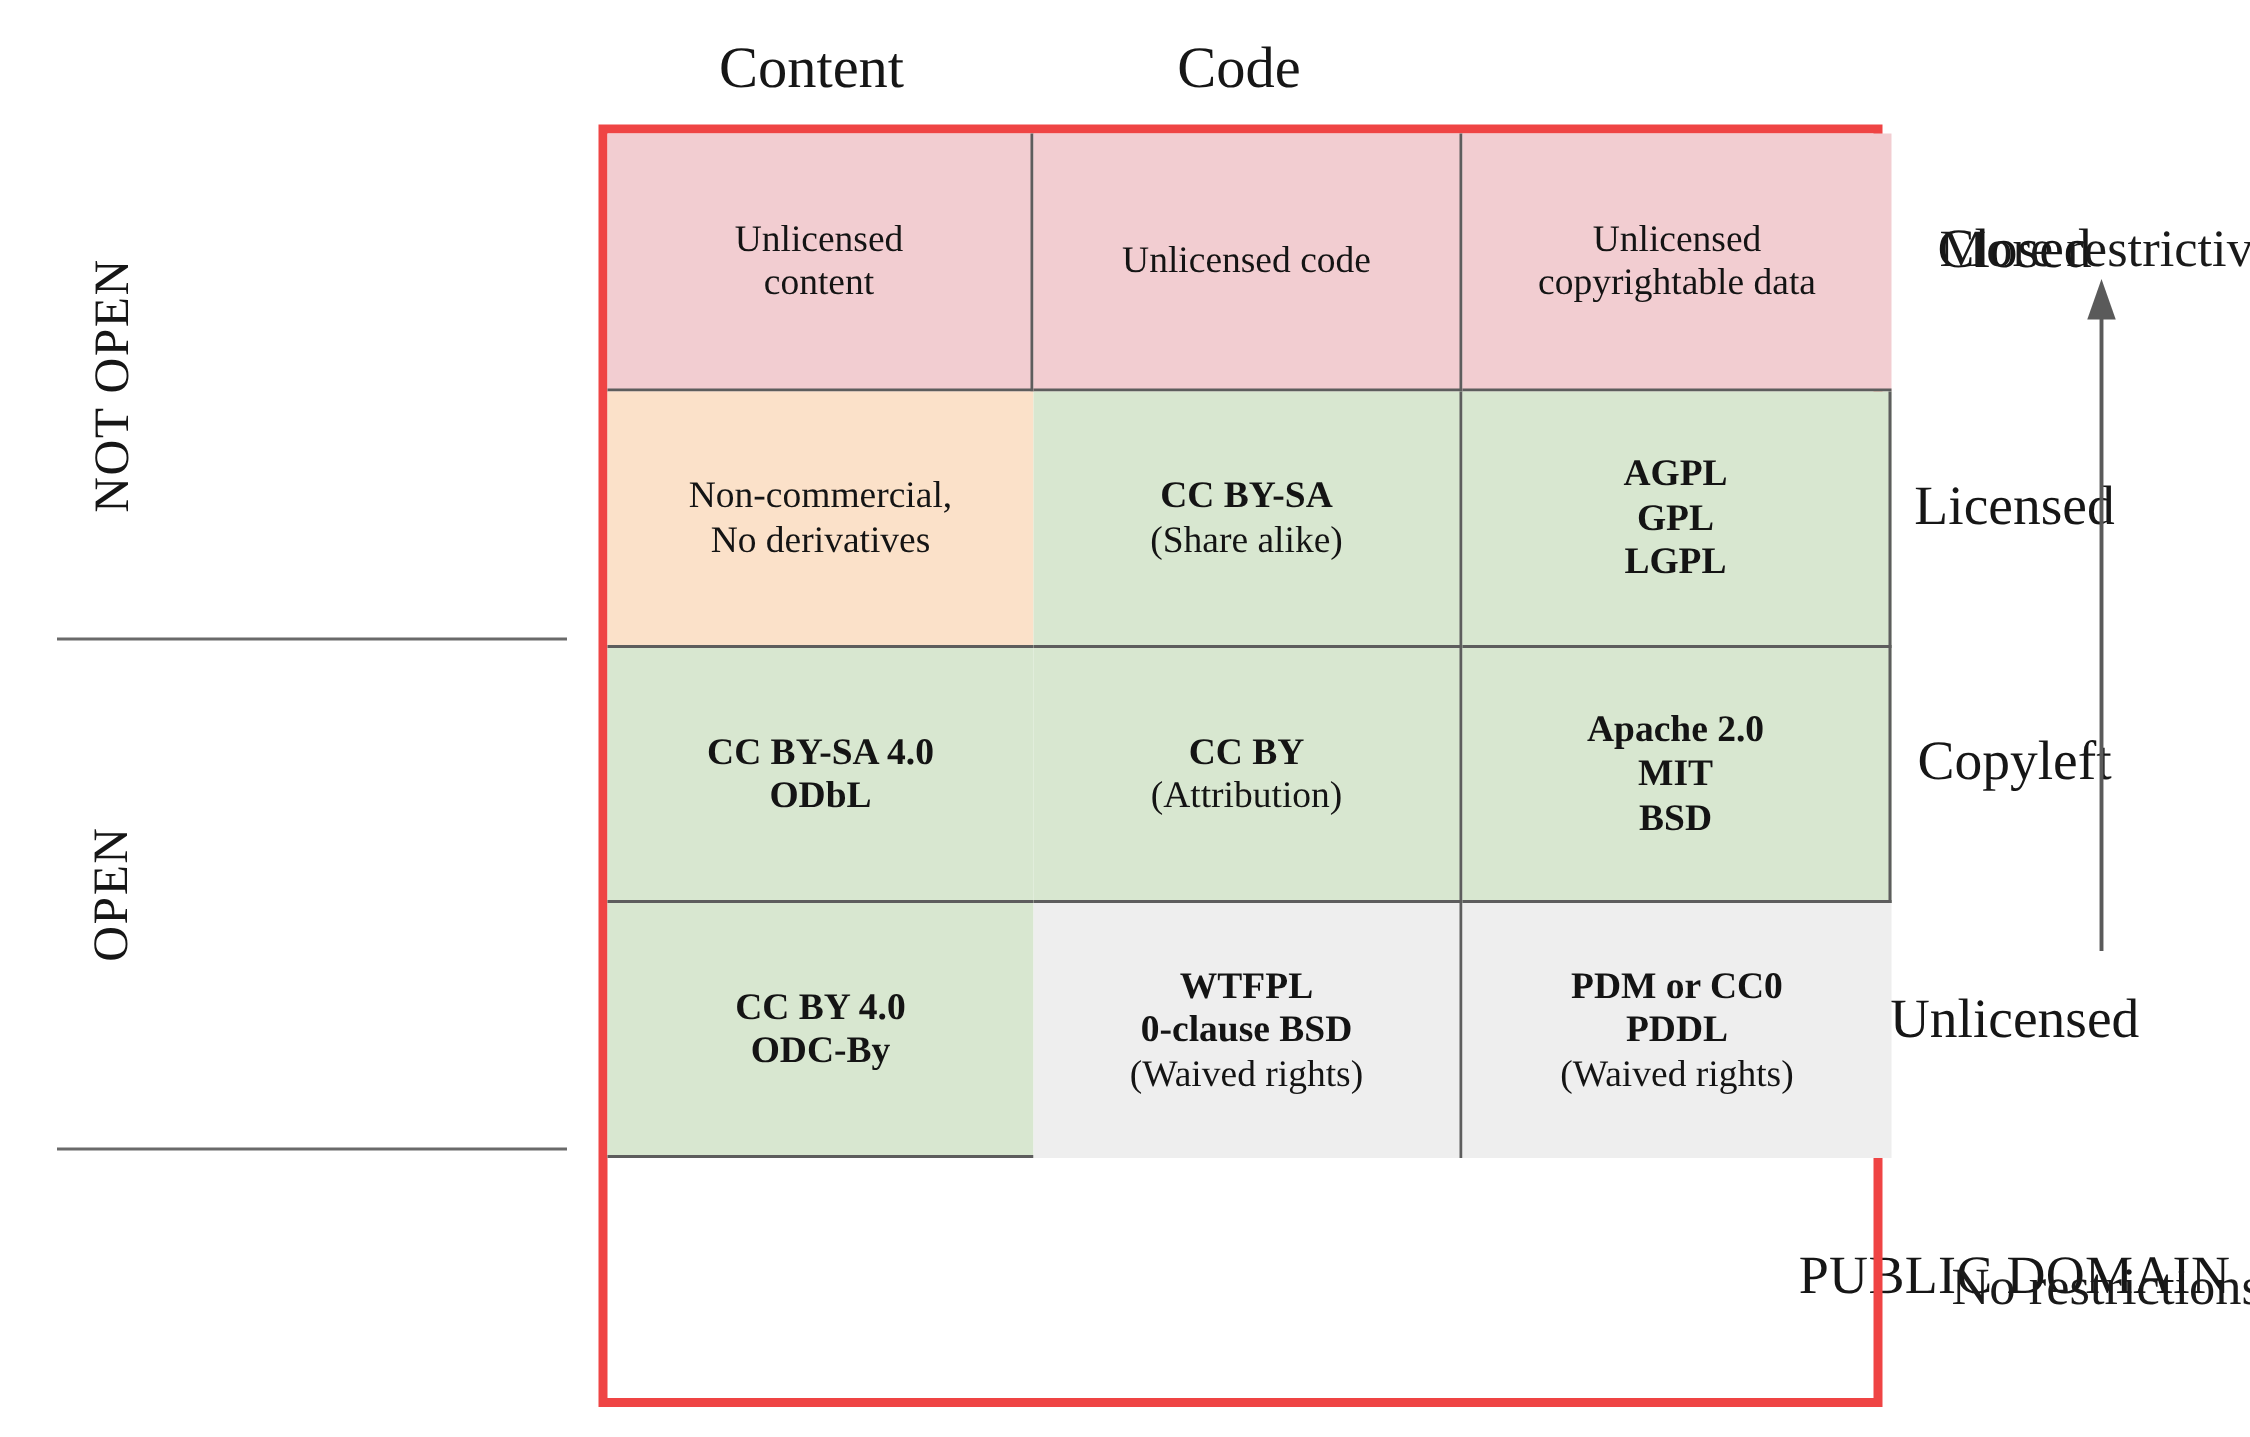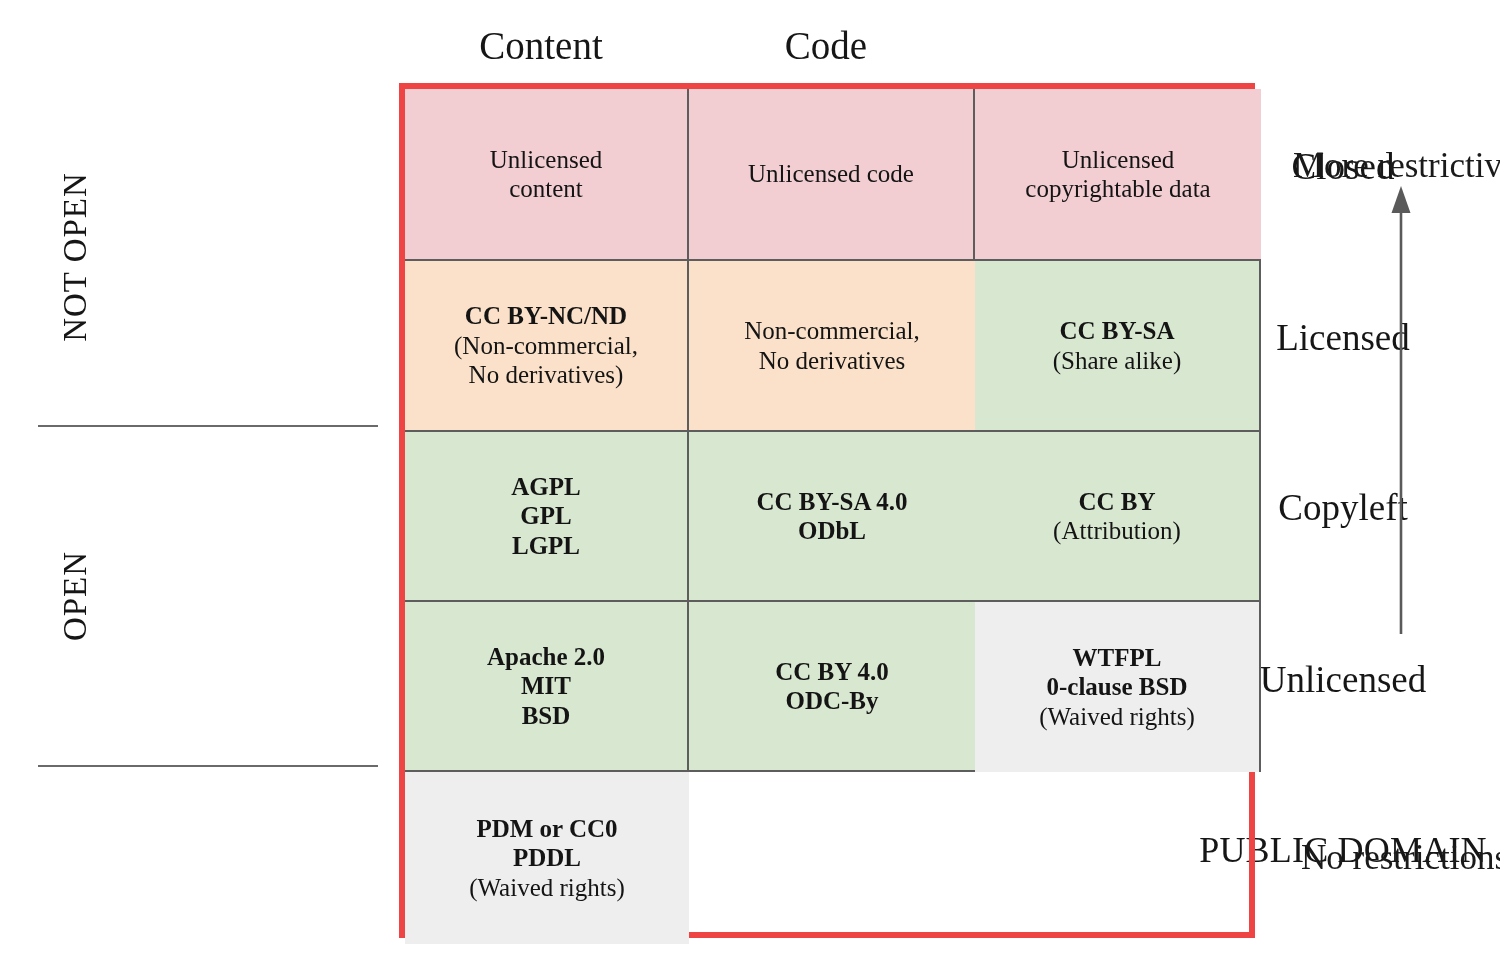--- a/index.html
+++ b/index.html
@@ -194,11 +194,6 @@
         <span class="note">copyrightable data</span>
       </div>
 
-    <div class="cell row-licensed">
-        <span class="lic">CC BY-NC/ND</span>
-        <span class="note">(Non-commercial,</span>
-        <span class="note">No derivatives)</span>
-      </div>
     <div class="cell row-licensed last-col">
         <span class="note">Non-commercial,</span>
         <span class="note">No derivatives</span>

